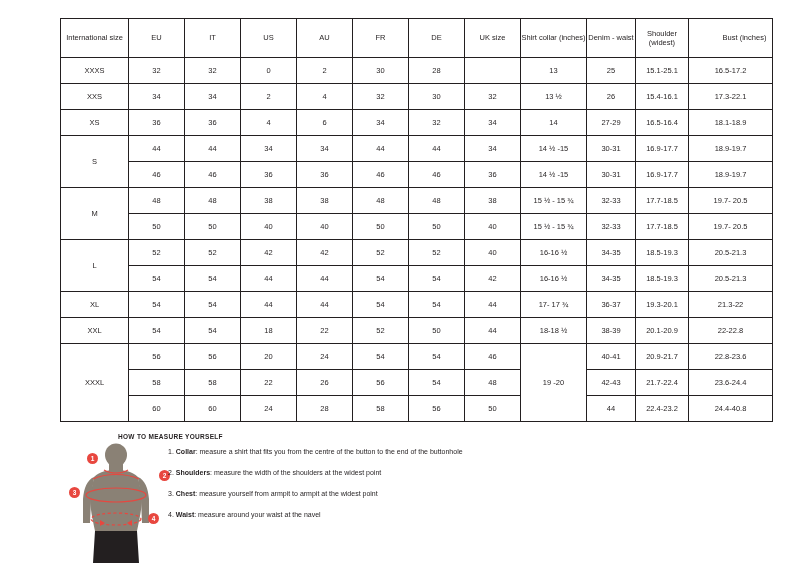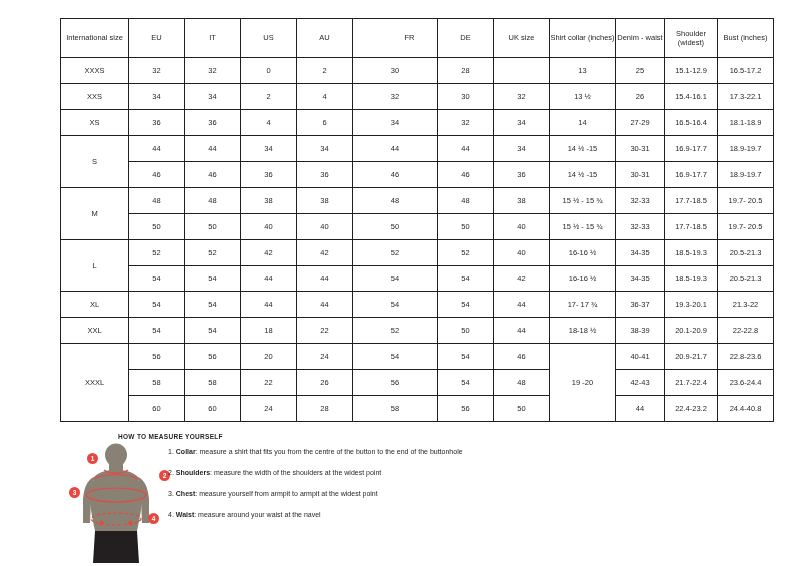--- a/index.html
+++ b/index.html
@@ -49,7 +49,7 @@
   table.size-table th.head-it { width: 55px; }
   table.size-table th.head-us { width: 55px; }
   table.size-table th.head-au { width: 55px; }
-  table.size-table th.head-fr { width: 55px; padding-left: 29px; }
+  table.size-table th.head-fr { width: 55px; }
   table.size-table th.head-de { width: 55px; }
   table.size-table th.head-uk { width: 55px; }
   table.size-table th.head-collar { width: 65px; }

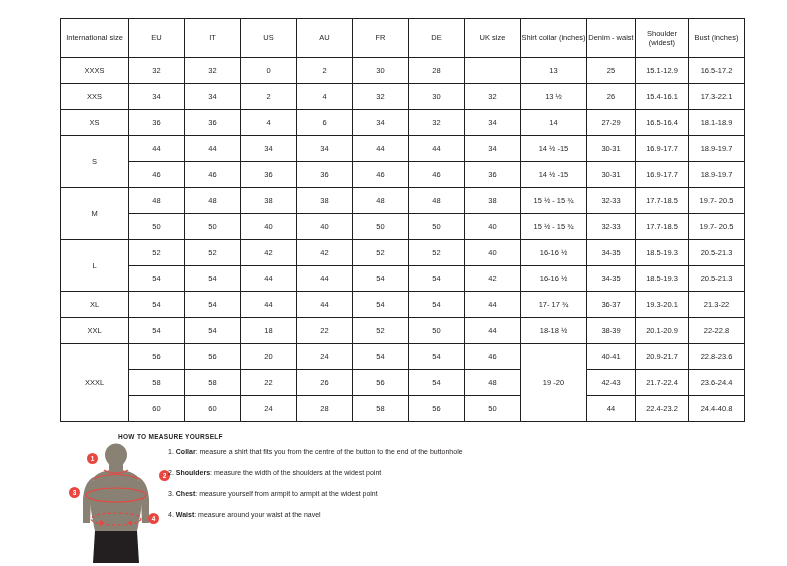--- a/index.html
+++ b/index.html
@@ -55,7 +55,7 @@
   table.size-table th.head-collar { width: 65px; }
   table.size-table th.head-denim { width: 48px; border-radius: 8px; }
   table.size-table th.head-shoulder { width: 52px; }
-  table.size-table th.head-bust { width: 55px; }
+  table.size-table th.head-bust { width: 55px; padding-left: 28px; }
 
   .measure-title {
     position: absolute;

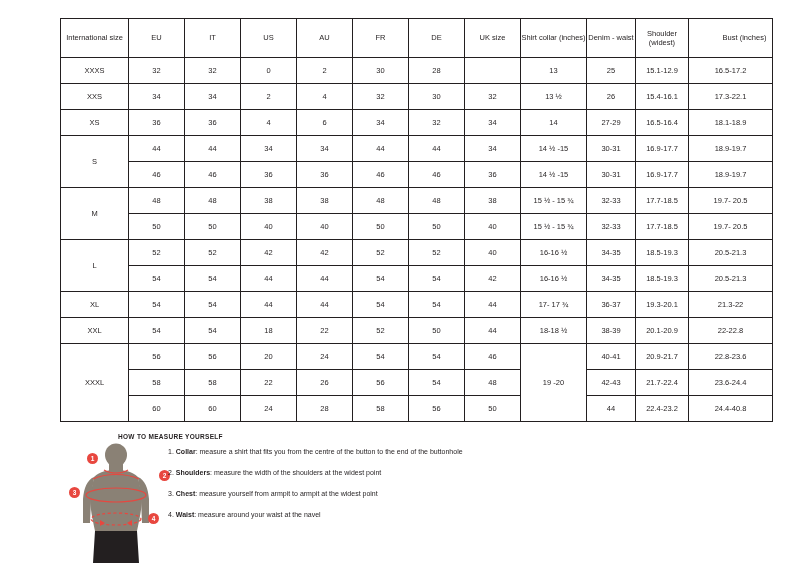--- a/index.html
+++ b/index.html
@@ -140,7 +140,7 @@
           <td></td>
           <td>13</td>
           <td>25</td>
-          <td>15.1-12.9</td>
+          <td>15.1-25.1</td>
           <td>16.5-17.2</td>
         </tr>
         <tr>

